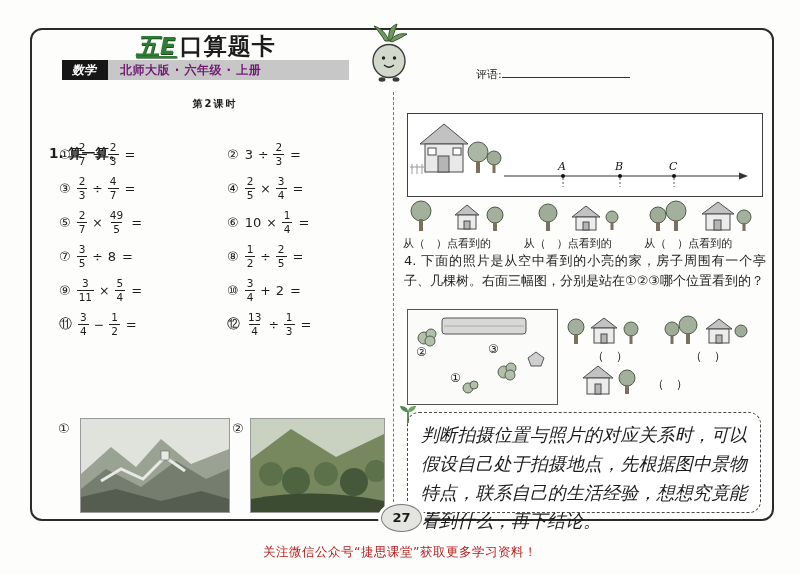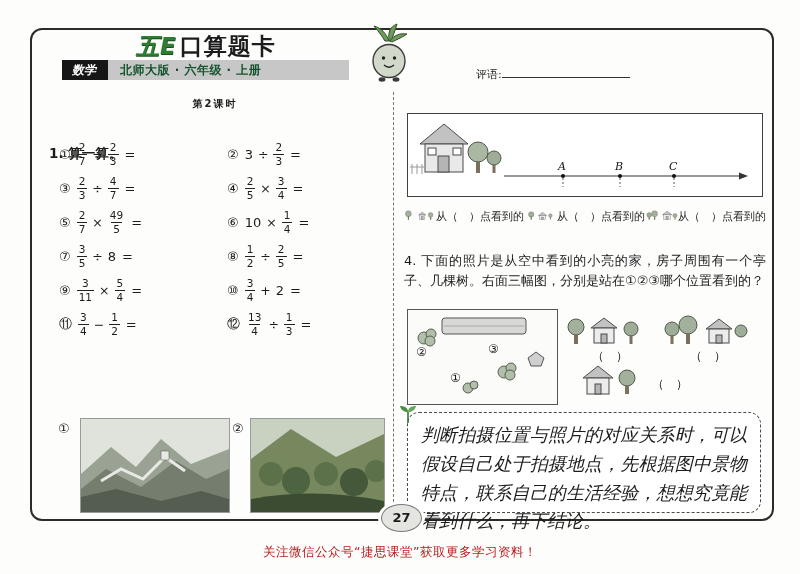--- a/index.html
+++ b/index.html
@@ -9,7 +9,7 @@
   .divider{left:393px;top:92px;height:420px;width:0;border-left:1.5px dashed #777;}
 
   .logo-title{left:136px;top:31px;font-size:23px;font-weight:bold;letter-spacing:1px;white-space:nowrap;}
-  .logo{color:#2e7d32;font-style:italic;margin-right:3px;text-shadow:0.6px 0.6px 0 #1b4d1e;}
+  .logo{color:#2e7d32;font-style:italic;margin-right:3px;text-shadow:0.6px 0.6px 0 #1b4d1e;text-decoration:underline;}
   .band{left:62px;top:60px;width:287px;height:20px;display:flex;align-items:stretch;border-radius:0;overflow:hidden;font-size:12px;line-height:20px;}
   .band-subject{background:#161616;color:#fff;padding:0 12px 0 10px;font-weight:bold;font-style:italic;}
   .band-edition{background:#c7c7c7;color:#14532d;font-weight:bold;flex:1;padding:0 8px 0 12px;letter-spacing:0.5px;white-space:nowrap;}

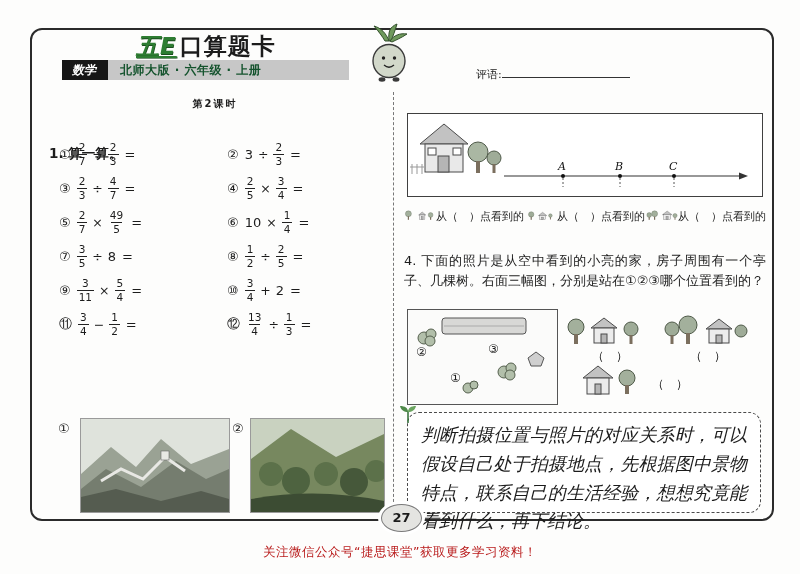--- a/index.html
+++ b/index.html
@@ -12,7 +12,7 @@
   .logo{color:#2e7d32;font-style:italic;margin-right:3px;text-shadow:0.6px 0.6px 0 #1b4d1e;text-decoration:underline;}
   .band{left:62px;top:60px;width:287px;height:20px;display:flex;align-items:stretch;border-radius:0;overflow:hidden;font-size:12px;line-height:20px;}
   .band-subject{background:#161616;color:#fff;padding:0 12px 0 10px;font-weight:bold;font-style:italic;}
-  .band-edition{background:#c7c7c7;color:#14532d;font-weight:bold;flex:1;padding:0 8px 0 12px;letter-spacing:0.5px;white-space:nowrap;}
+  .band-edition{background:#c7c7c7;color:#701a75;font-weight:bold;flex:1;padding:0 8px 0 12px;letter-spacing:0.5px;white-space:nowrap;}
   .mascot{left:366px;top:23px;width:46px;height:62px;}
   .meta{left:476px;top:40px;width:292px;font-size:11px;white-space:nowrap;}
   .meta .time{font-weight:bold;margin-left:16px;}

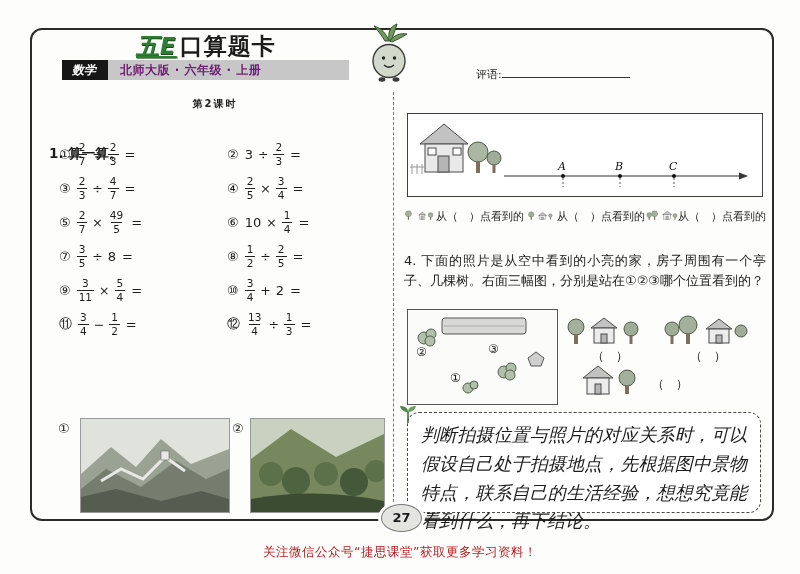--- a/index.html
+++ b/index.html
@@ -38,7 +38,7 @@
   .q3-text{left:404px;top:95px;width:362px;font-size:13px;}
   .q3-panel{left:407px;top:113px;width:354px;height:82px;border:1.3px solid #3f3f3f;background:#fff;line-height:0;}
   .q3-row{left:403px;top:197px;width:362px;display:flex;}
-  .q3-cell{width:121px;display:flex;align-items:center;}
+  .q3-cell{width:121px;display:flex;flex-direction:column;}
   .q3-cap{font-size:11px;margin-top:3px;white-space:nowrap;}
 
   .q4-text{left:404px;top:251px;width:362px;font-size:13px;line-height:1.5;text-align:justify;}

